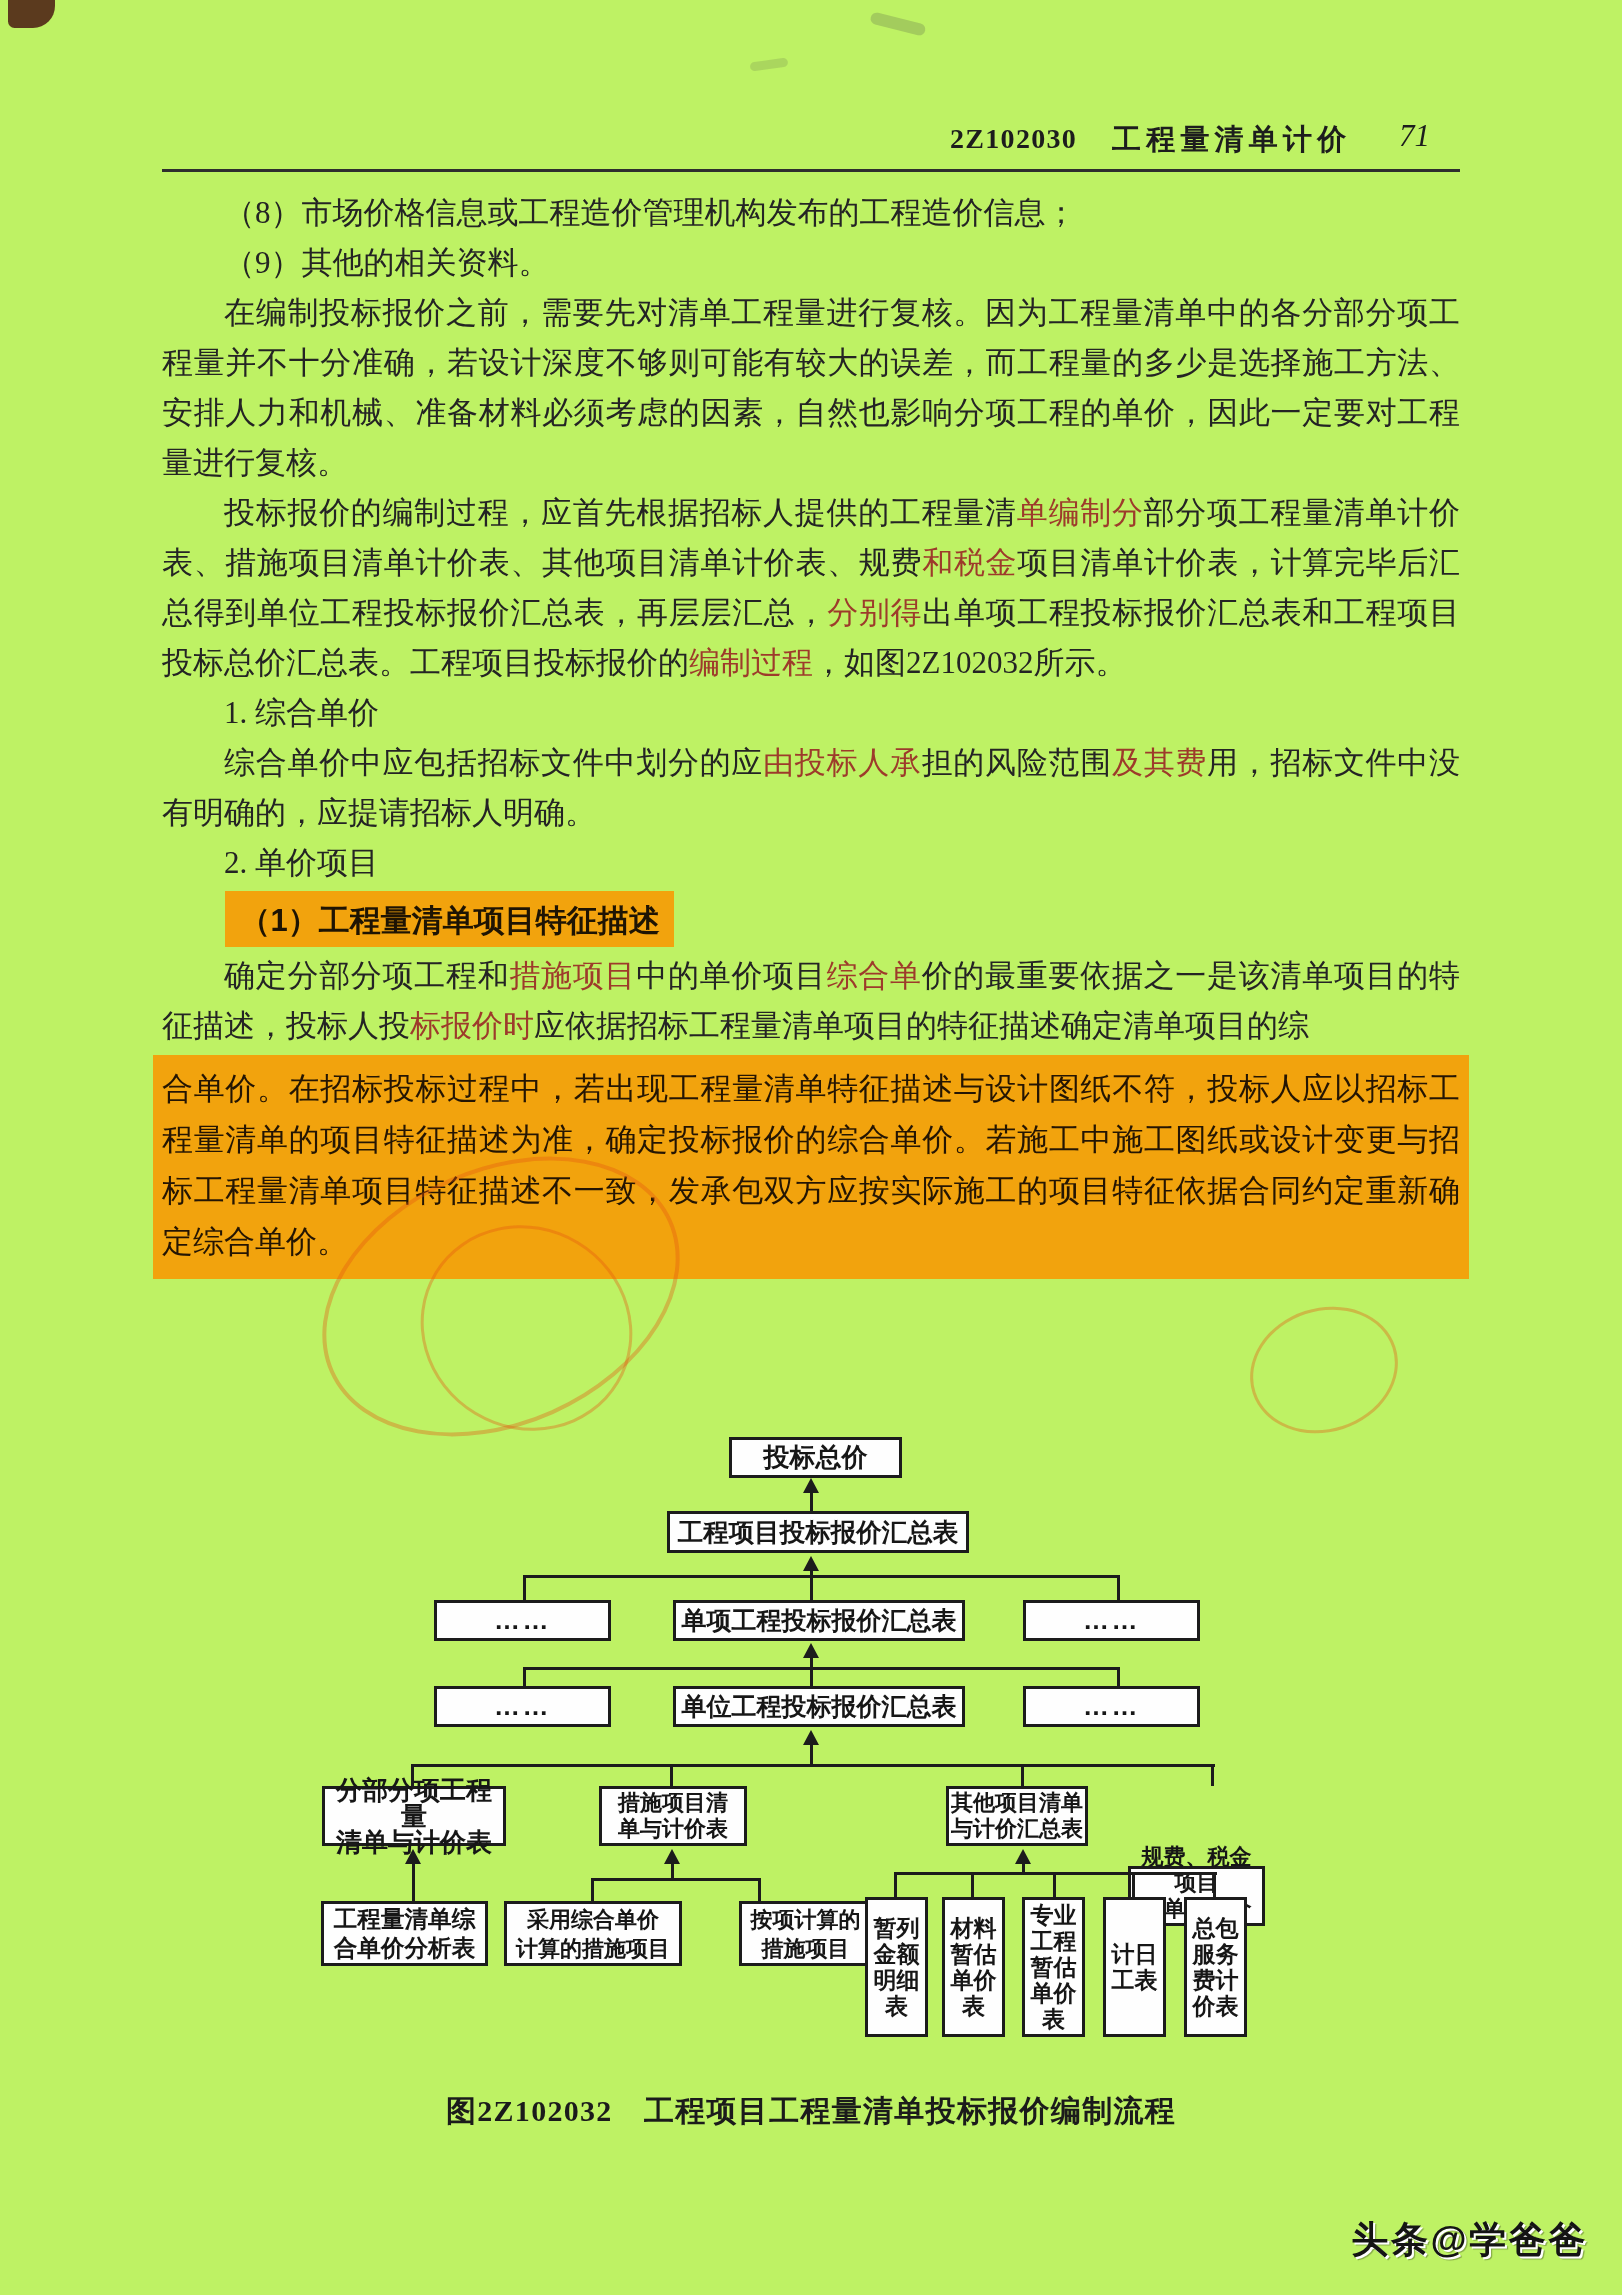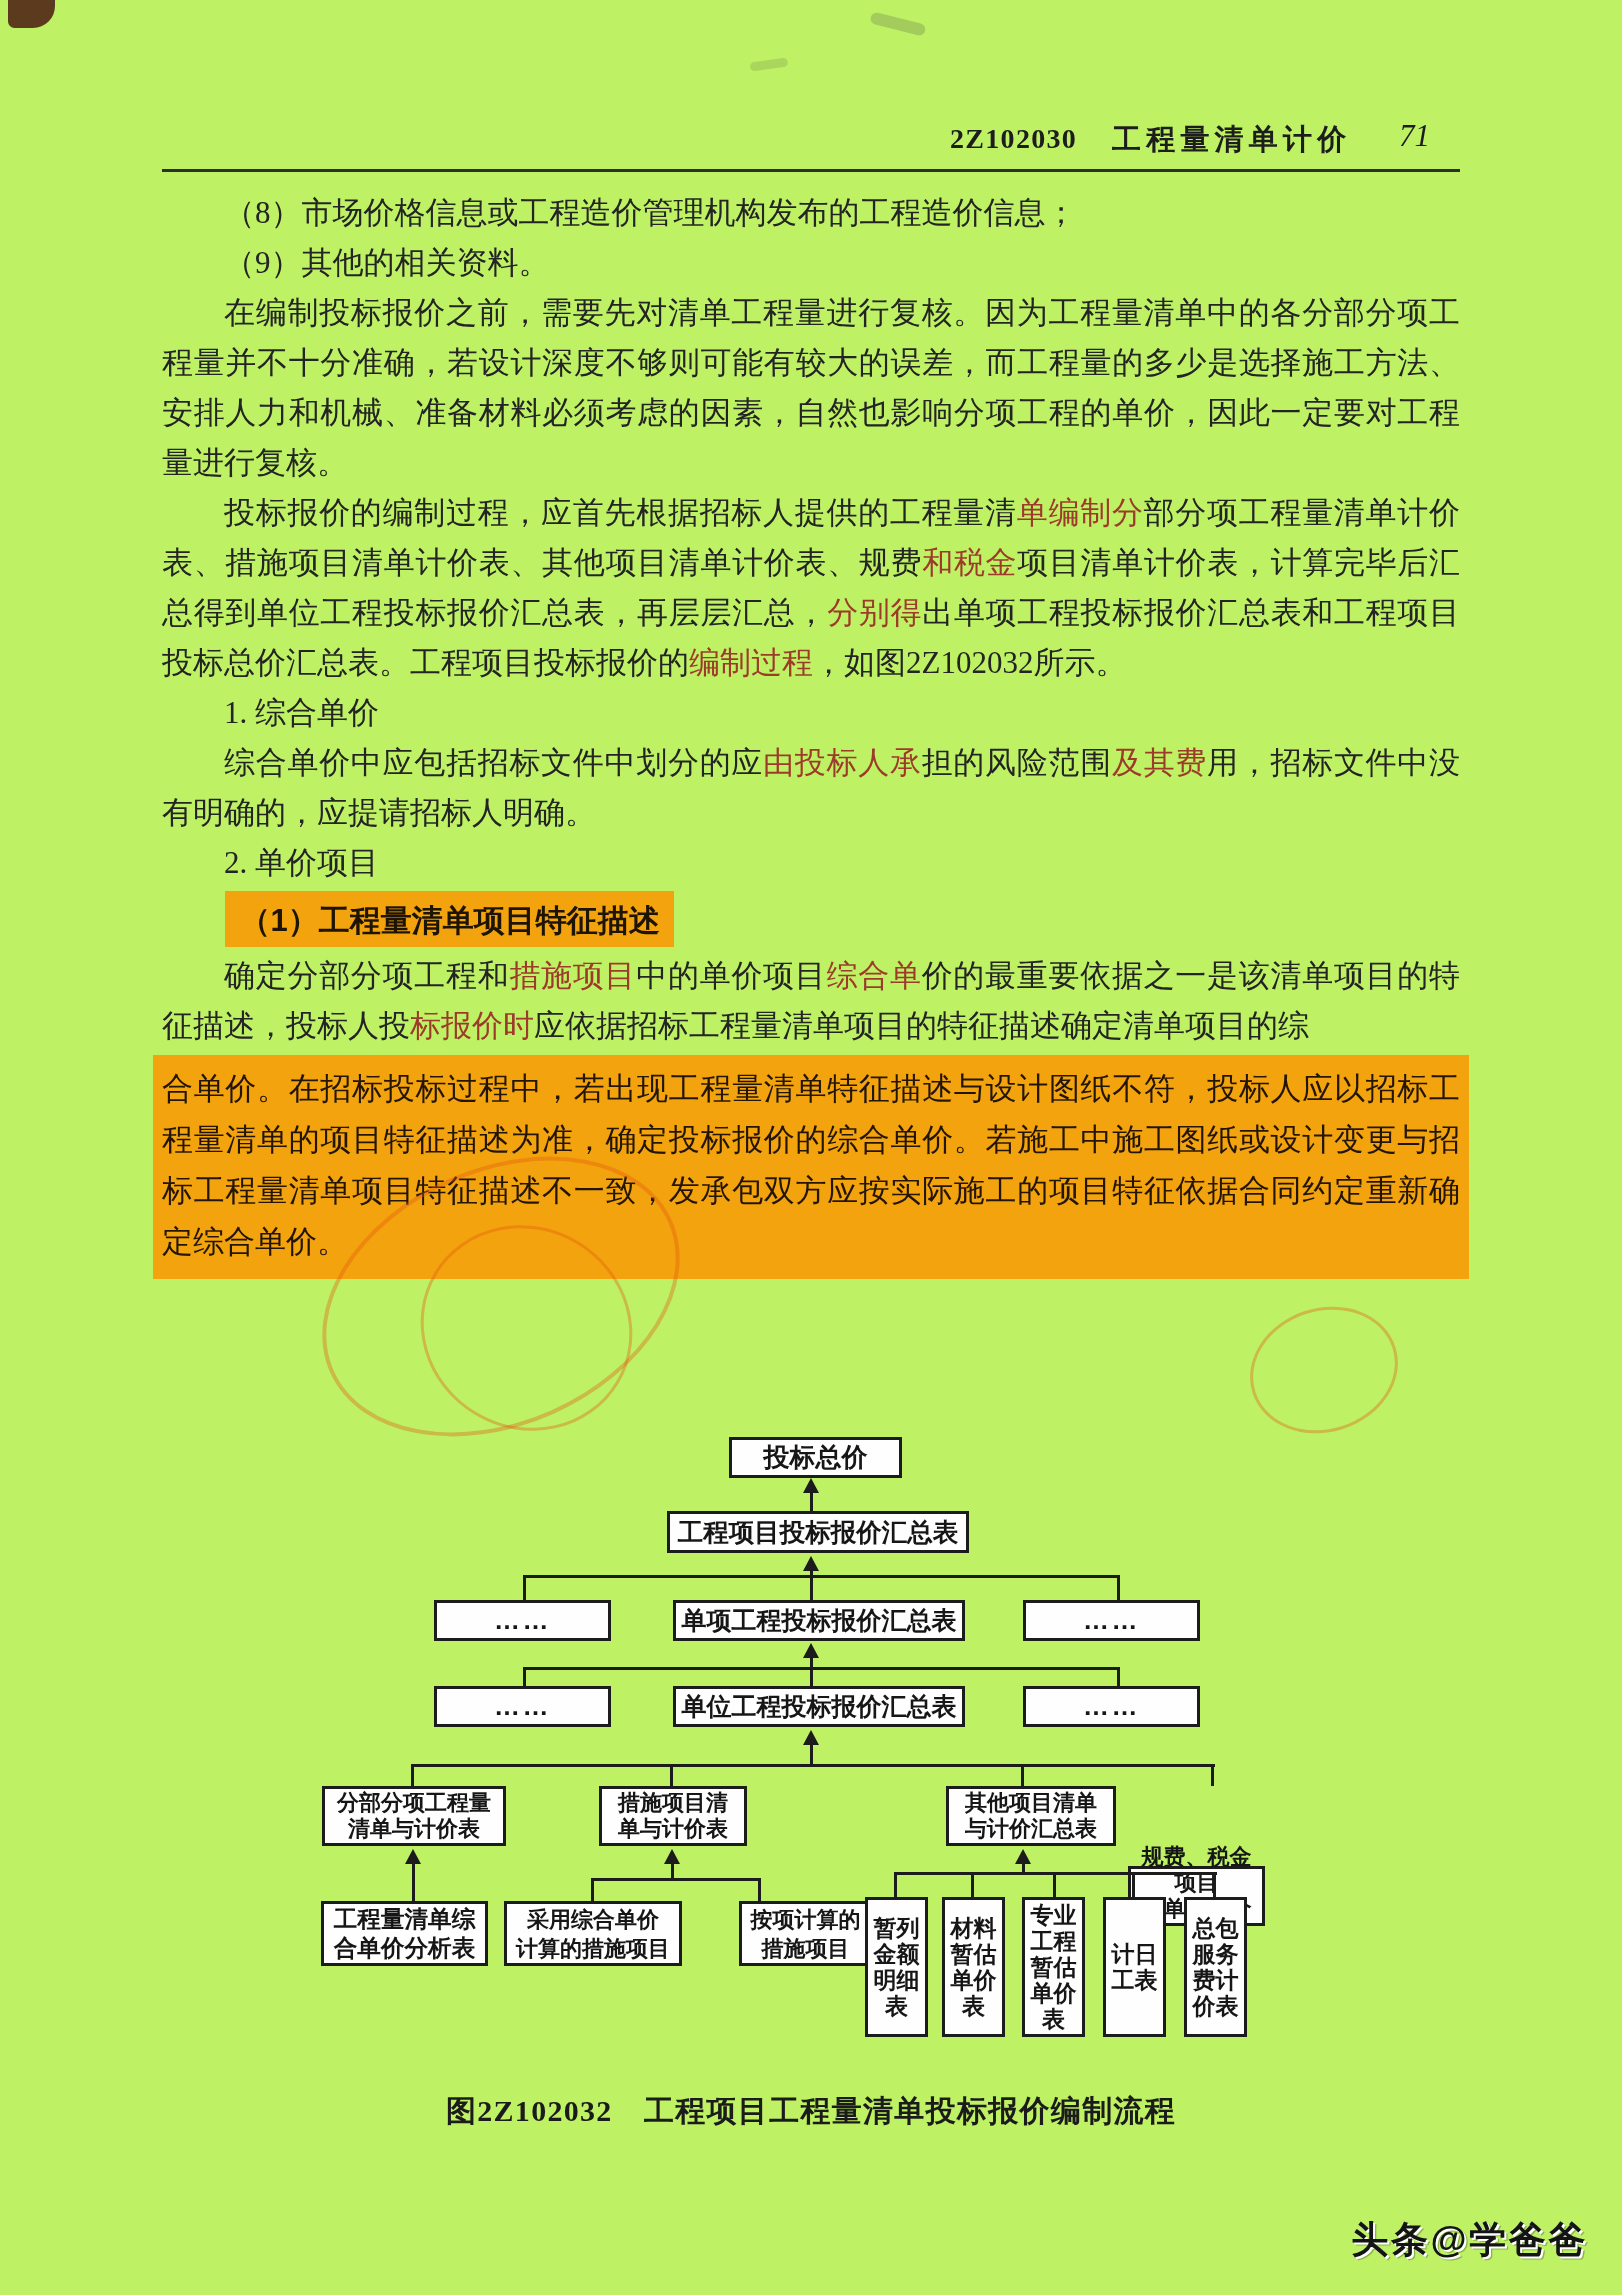--- a/index.html
+++ b/index.html
@@ -115,7 +115,7 @@
     <div class="vline" style="left:1021px;top:1764px;width:2.6px;height:21.6px;"></div>
     <div class="vline" style="left:1211px;top:1764px;width:2.6px;height:21.6px;"></div>
 
-    <div class="fbox" style="left:322px;top:1786px;width:184px;height:60px;font-size:22px;line-height:26px;">分部分项工程量
+    <div class="fbox" style="left:322px;top:1786px;width:184px;height:60px;font-size:26px;line-height:26px;">分部分项工程量
 清单与计价表</div>
     <div class="fbox" style="left:599px;top:1786px;width:148px;height:60px;font-size:22px;line-height:26px;">措施项目清
 单与计价表</div>

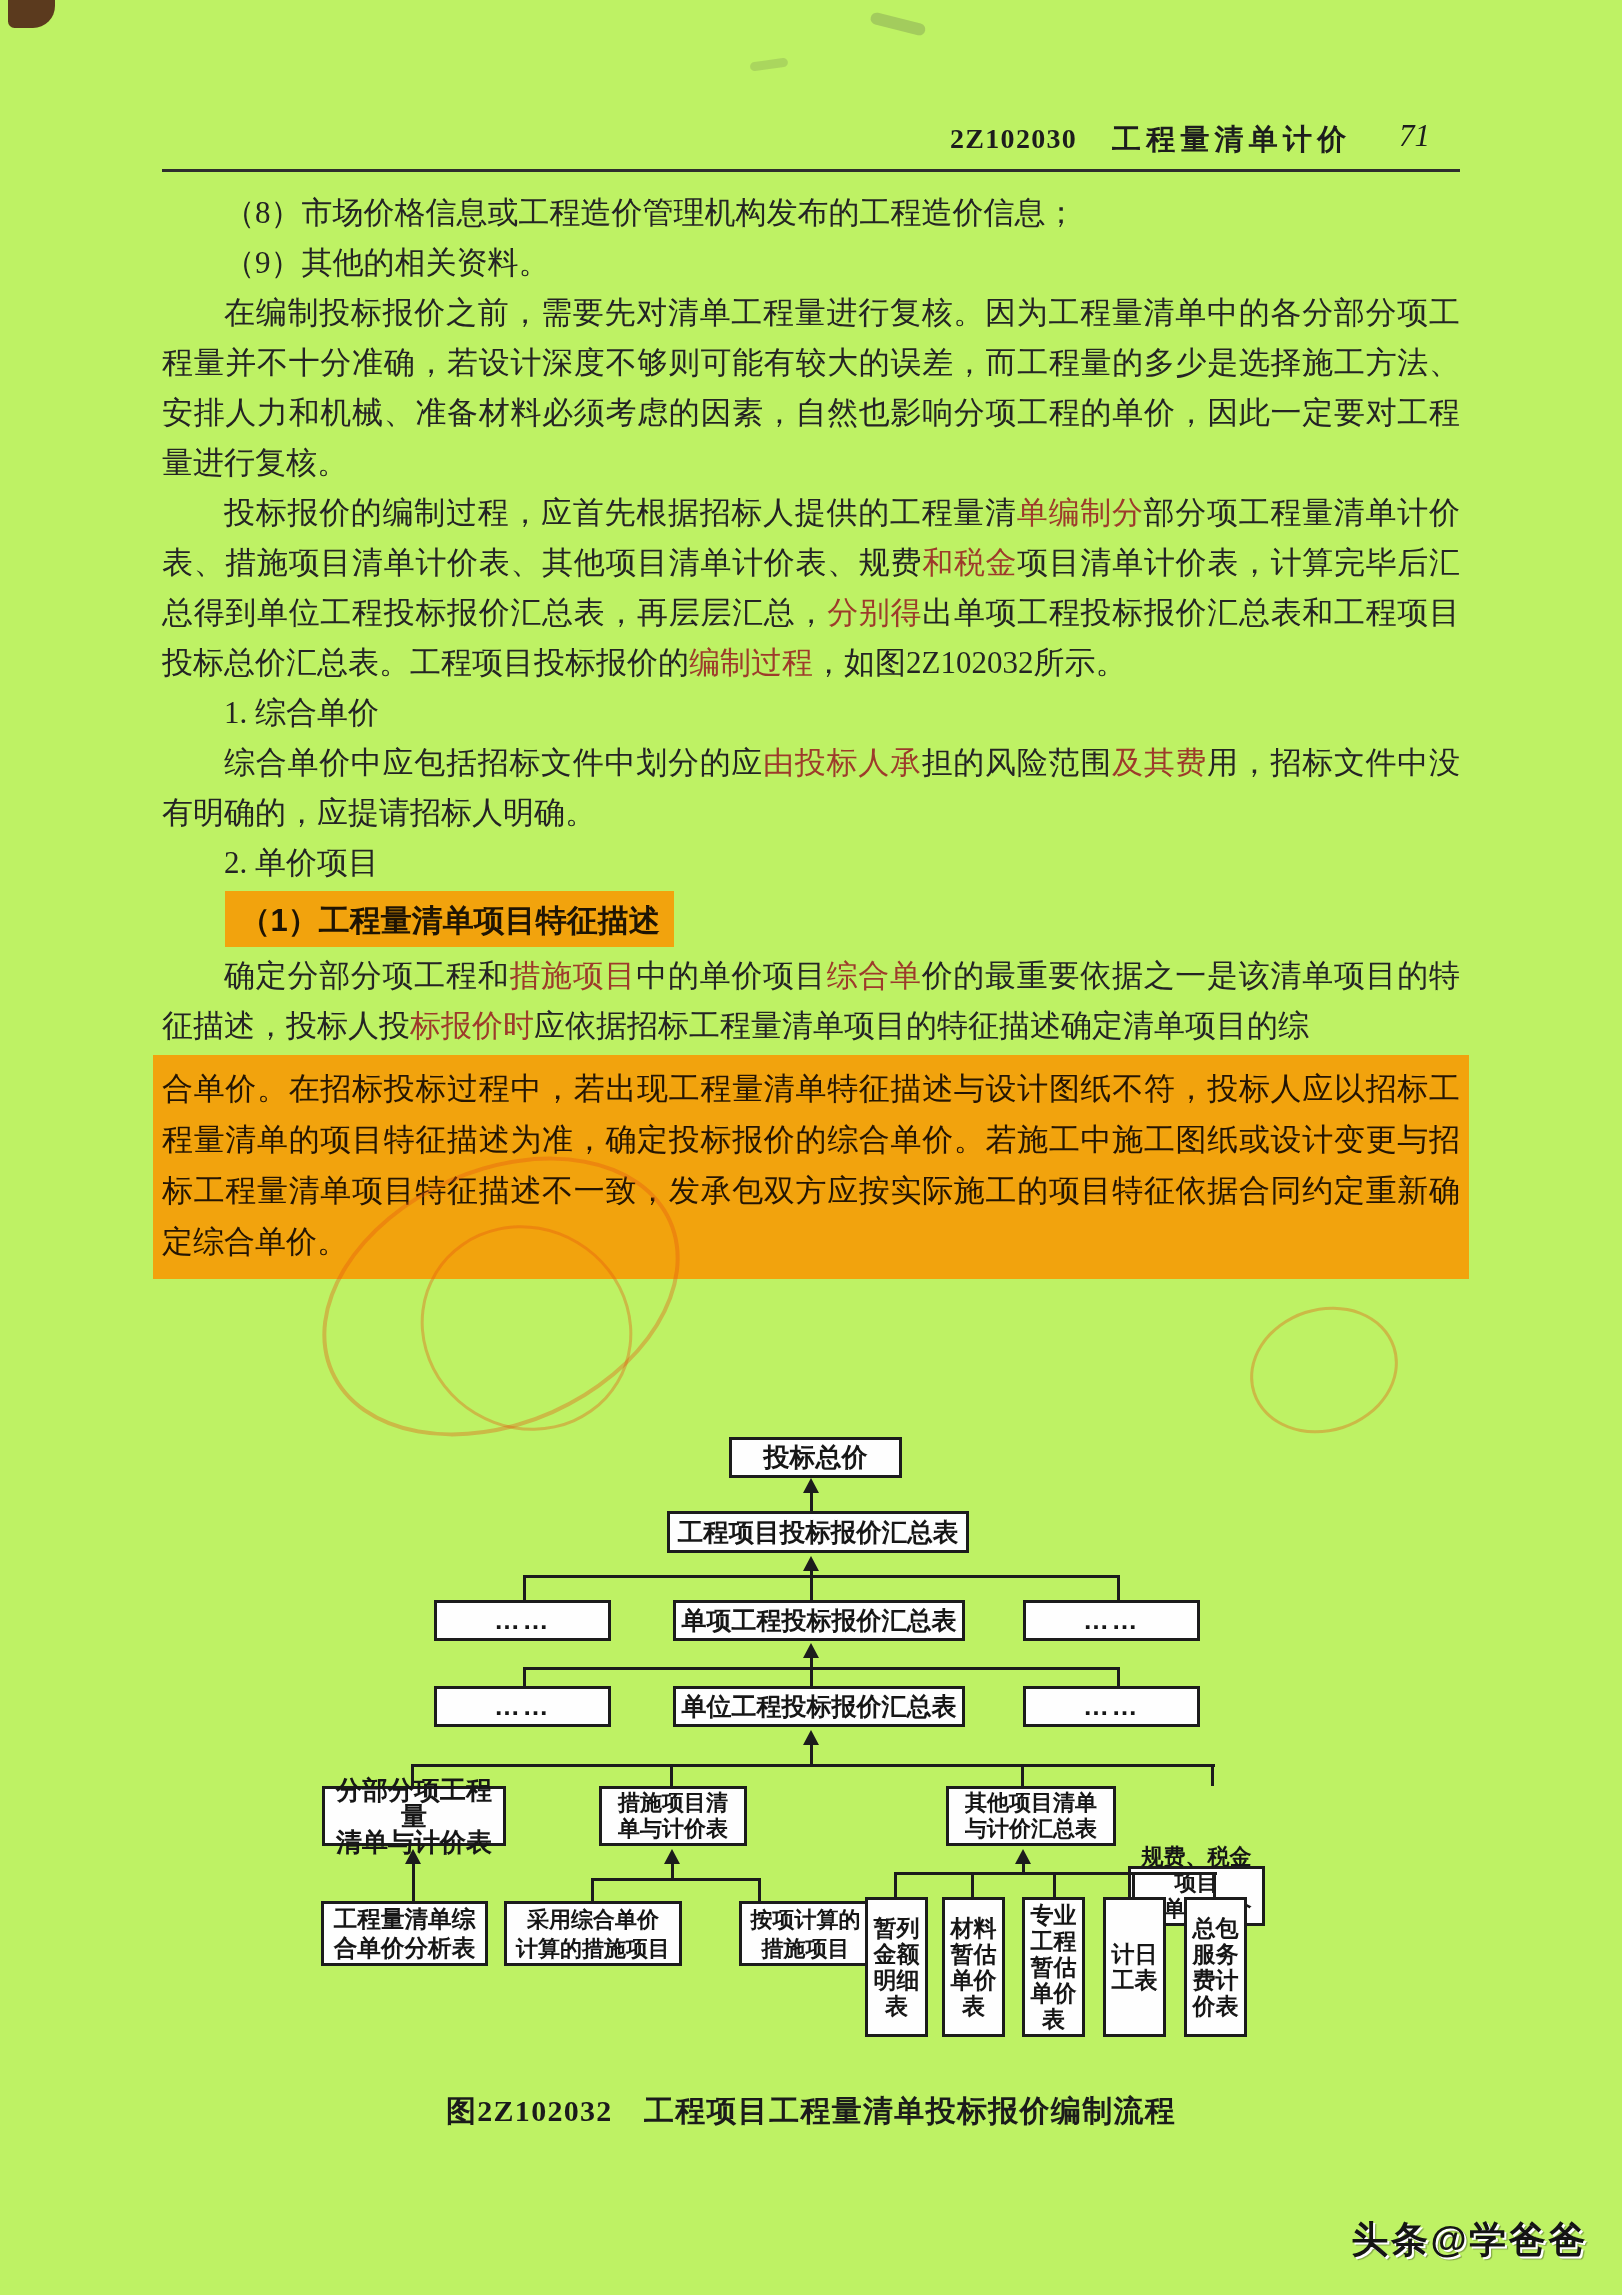--- a/index.html
+++ b/index.html
@@ -119,7 +119,7 @@
 清单与计价表</div>
     <div class="fbox" style="left:599px;top:1786px;width:148px;height:60px;font-size:22px;line-height:26px;">措施项目清
 单与计价表</div>
-    <div class="fbox" style="left:946px;top:1786px;width:170px;height:60px;font-size:22px;line-height:26px;">其他项目清单
+    <div class="fbox" style="left:946px;top:1786px;width:142px;height:60px;font-size:22px;line-height:26px;">其他项目清单
 与计价汇总表</div>
     <div class="fbox" style="left:1128px;top:1866px;width:137px;height:60px;font-size:22px;line-height:26px;">规费、税金项目
 清单与计价表</div>

